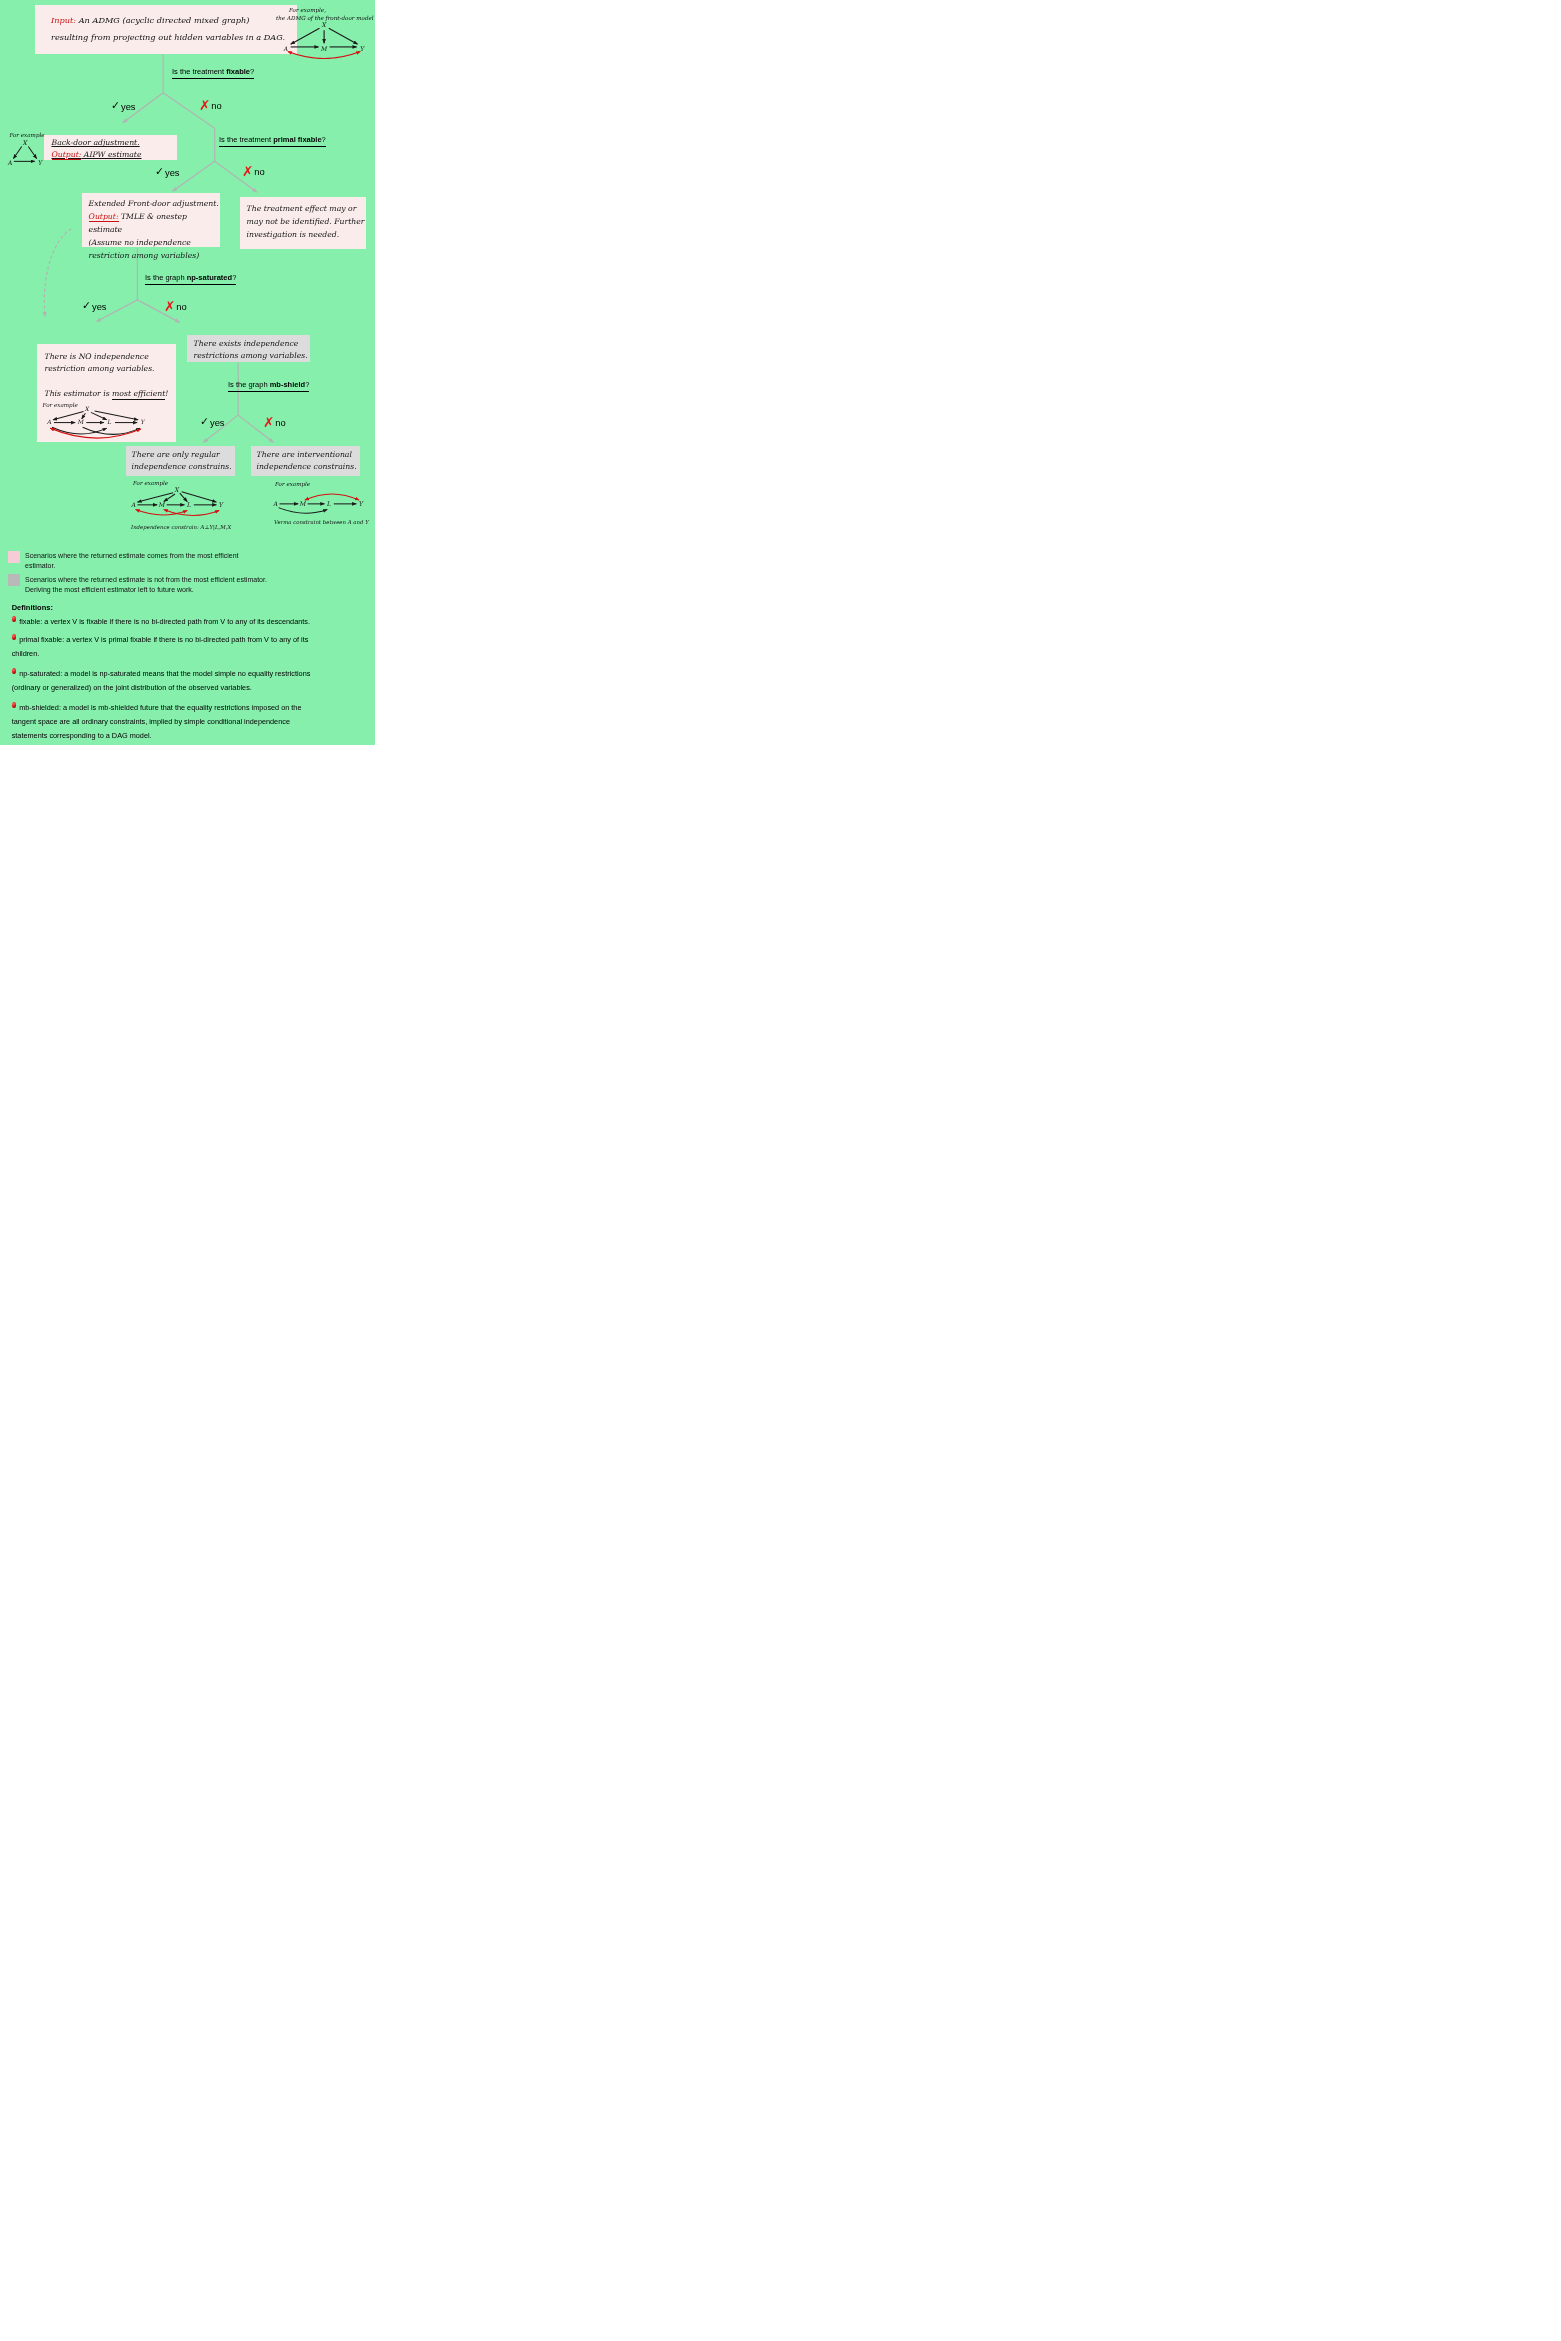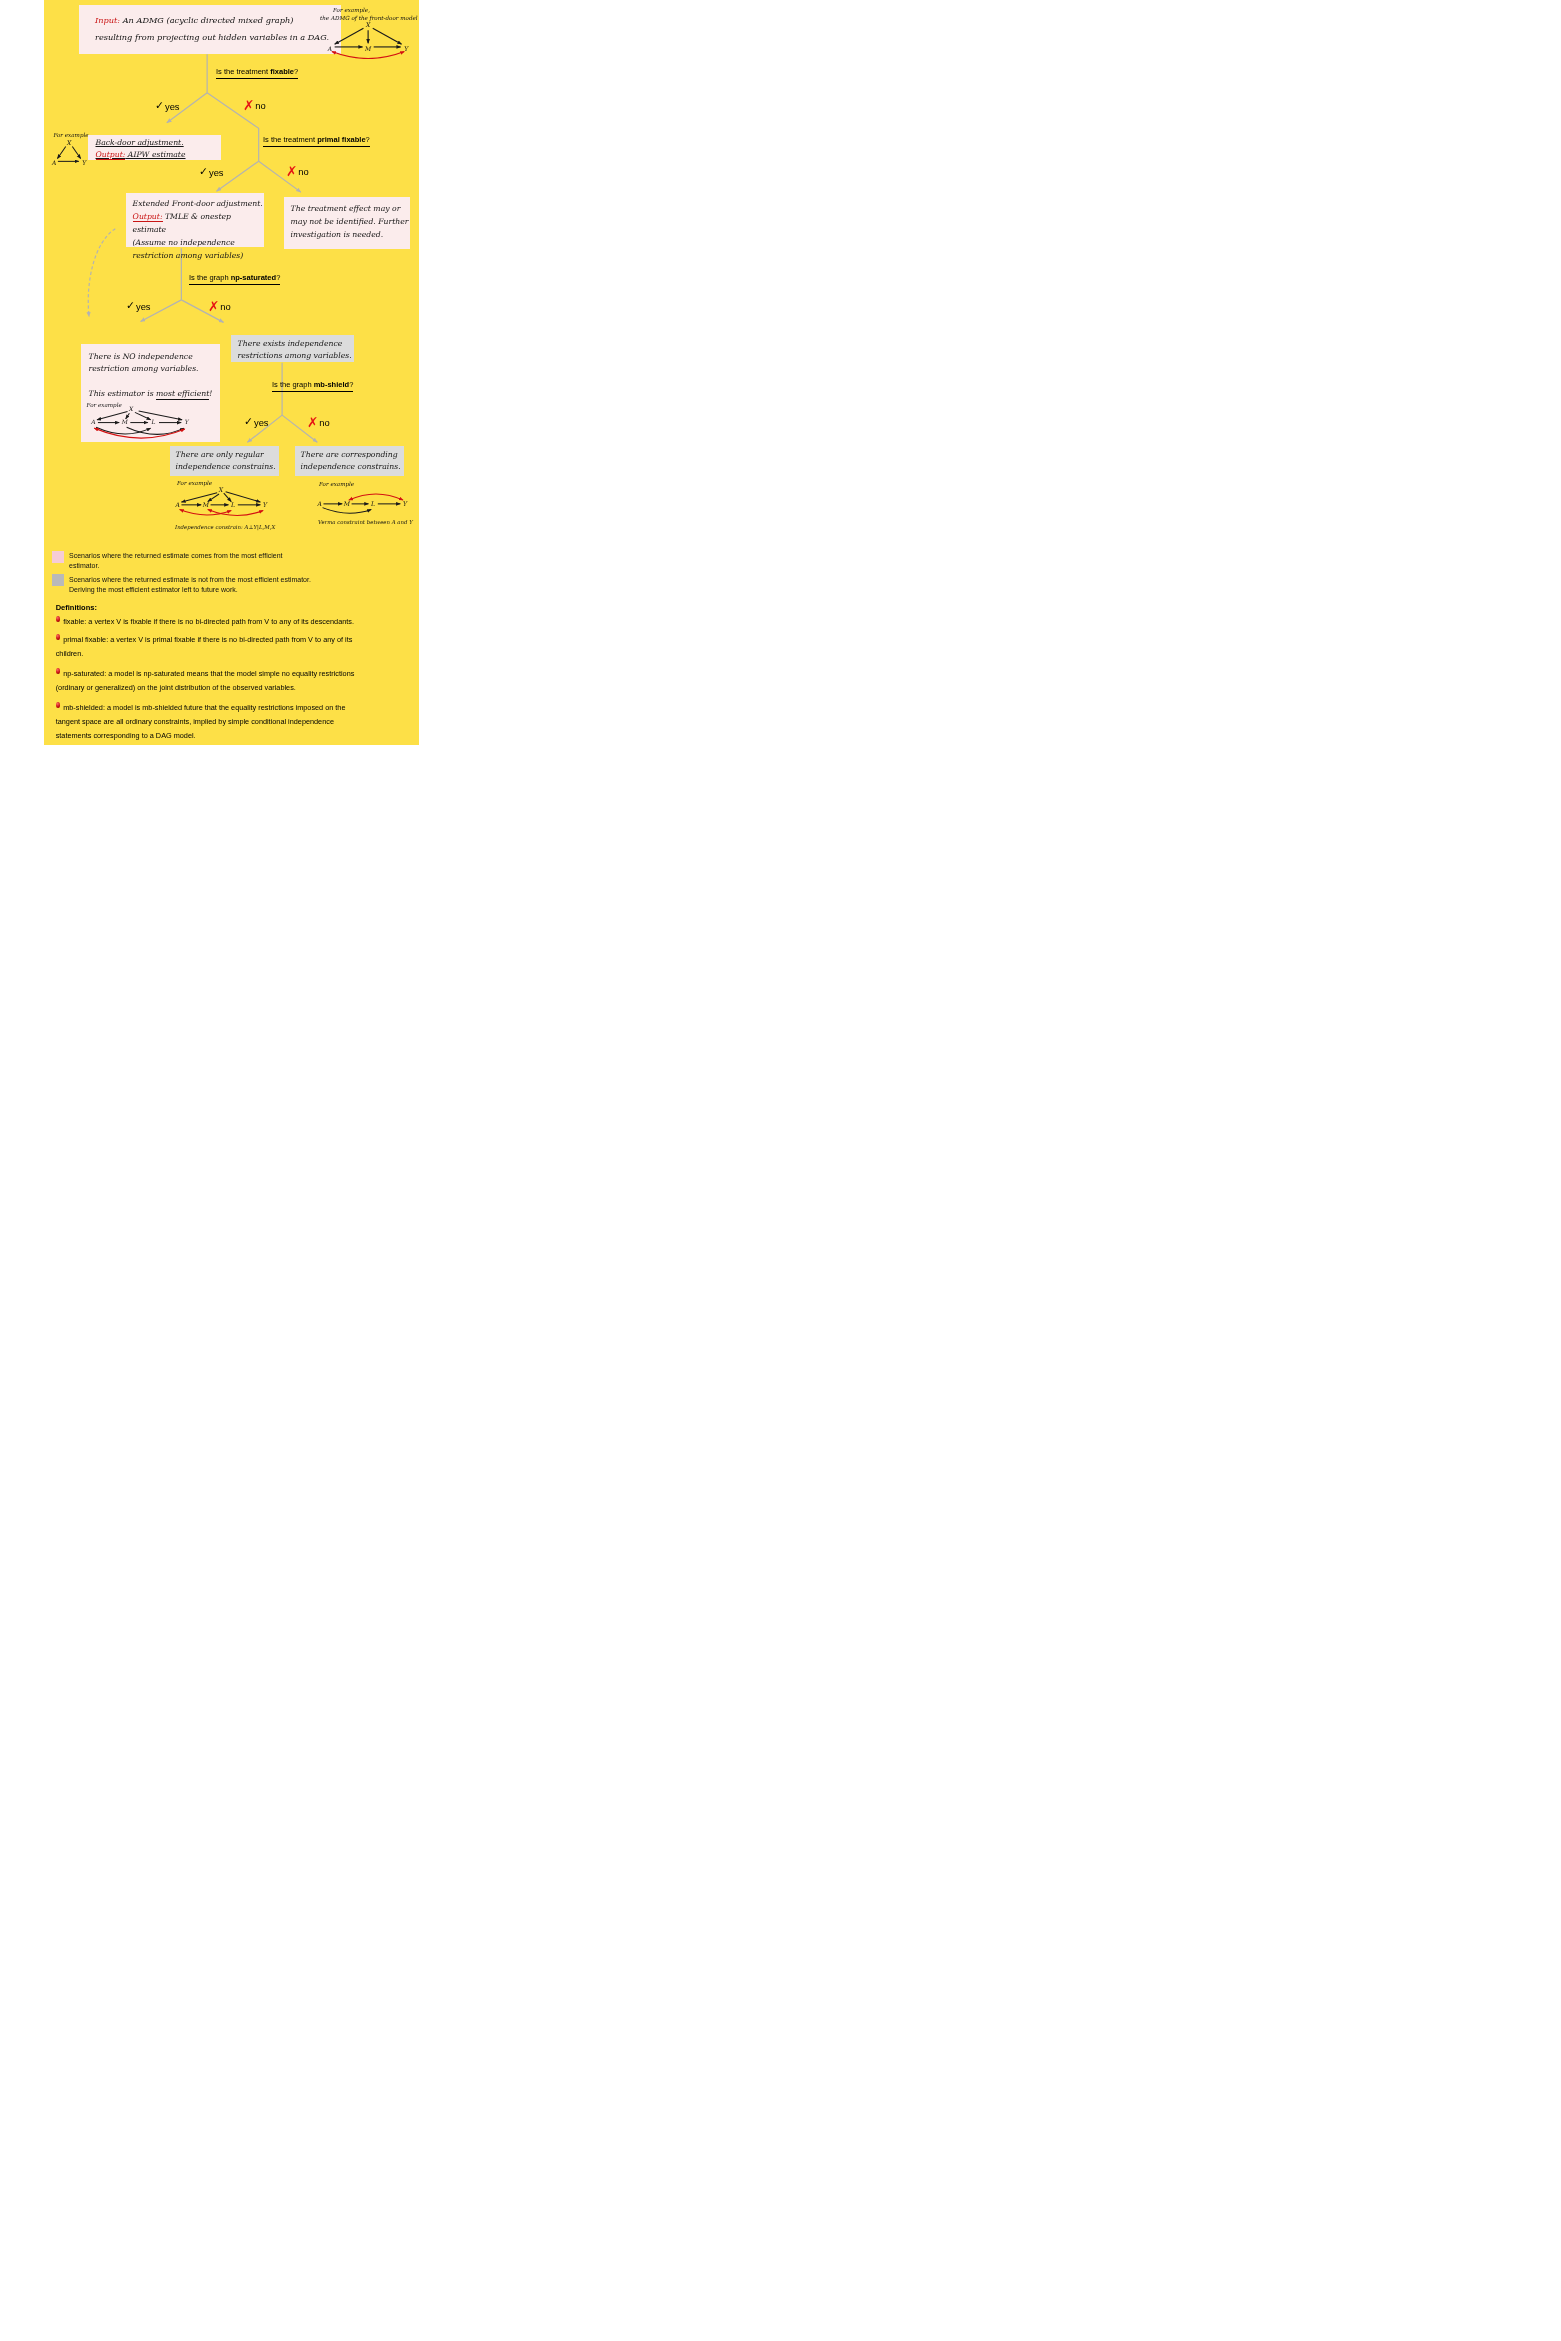--- a/index.html
+++ b/index.html
@@ -3,8 +3,8 @@
 <meta charset="utf-8">
 <style>
   html,body{margin:0;padding:0;background:#fff;}
-  .canvas{position:relative;width:375px;height:745px;background:#fde047;overflow:hidden;
-          font-family:"Liberation Sans",sans-serif;color:#111;margin-left:44px;}
+  .canvas{position:relative;width:375px;height:745px;background:#86efac;overflow:hidden;
+          font-family:"Liberation Sans",sans-serif;color:#111;}
   .abs{position:absolute;}
   .hand{font-family:"DejaVu Serif",serif;font-style:italic;}
   .pinkbox{position:absolute;background:#fbecec;}

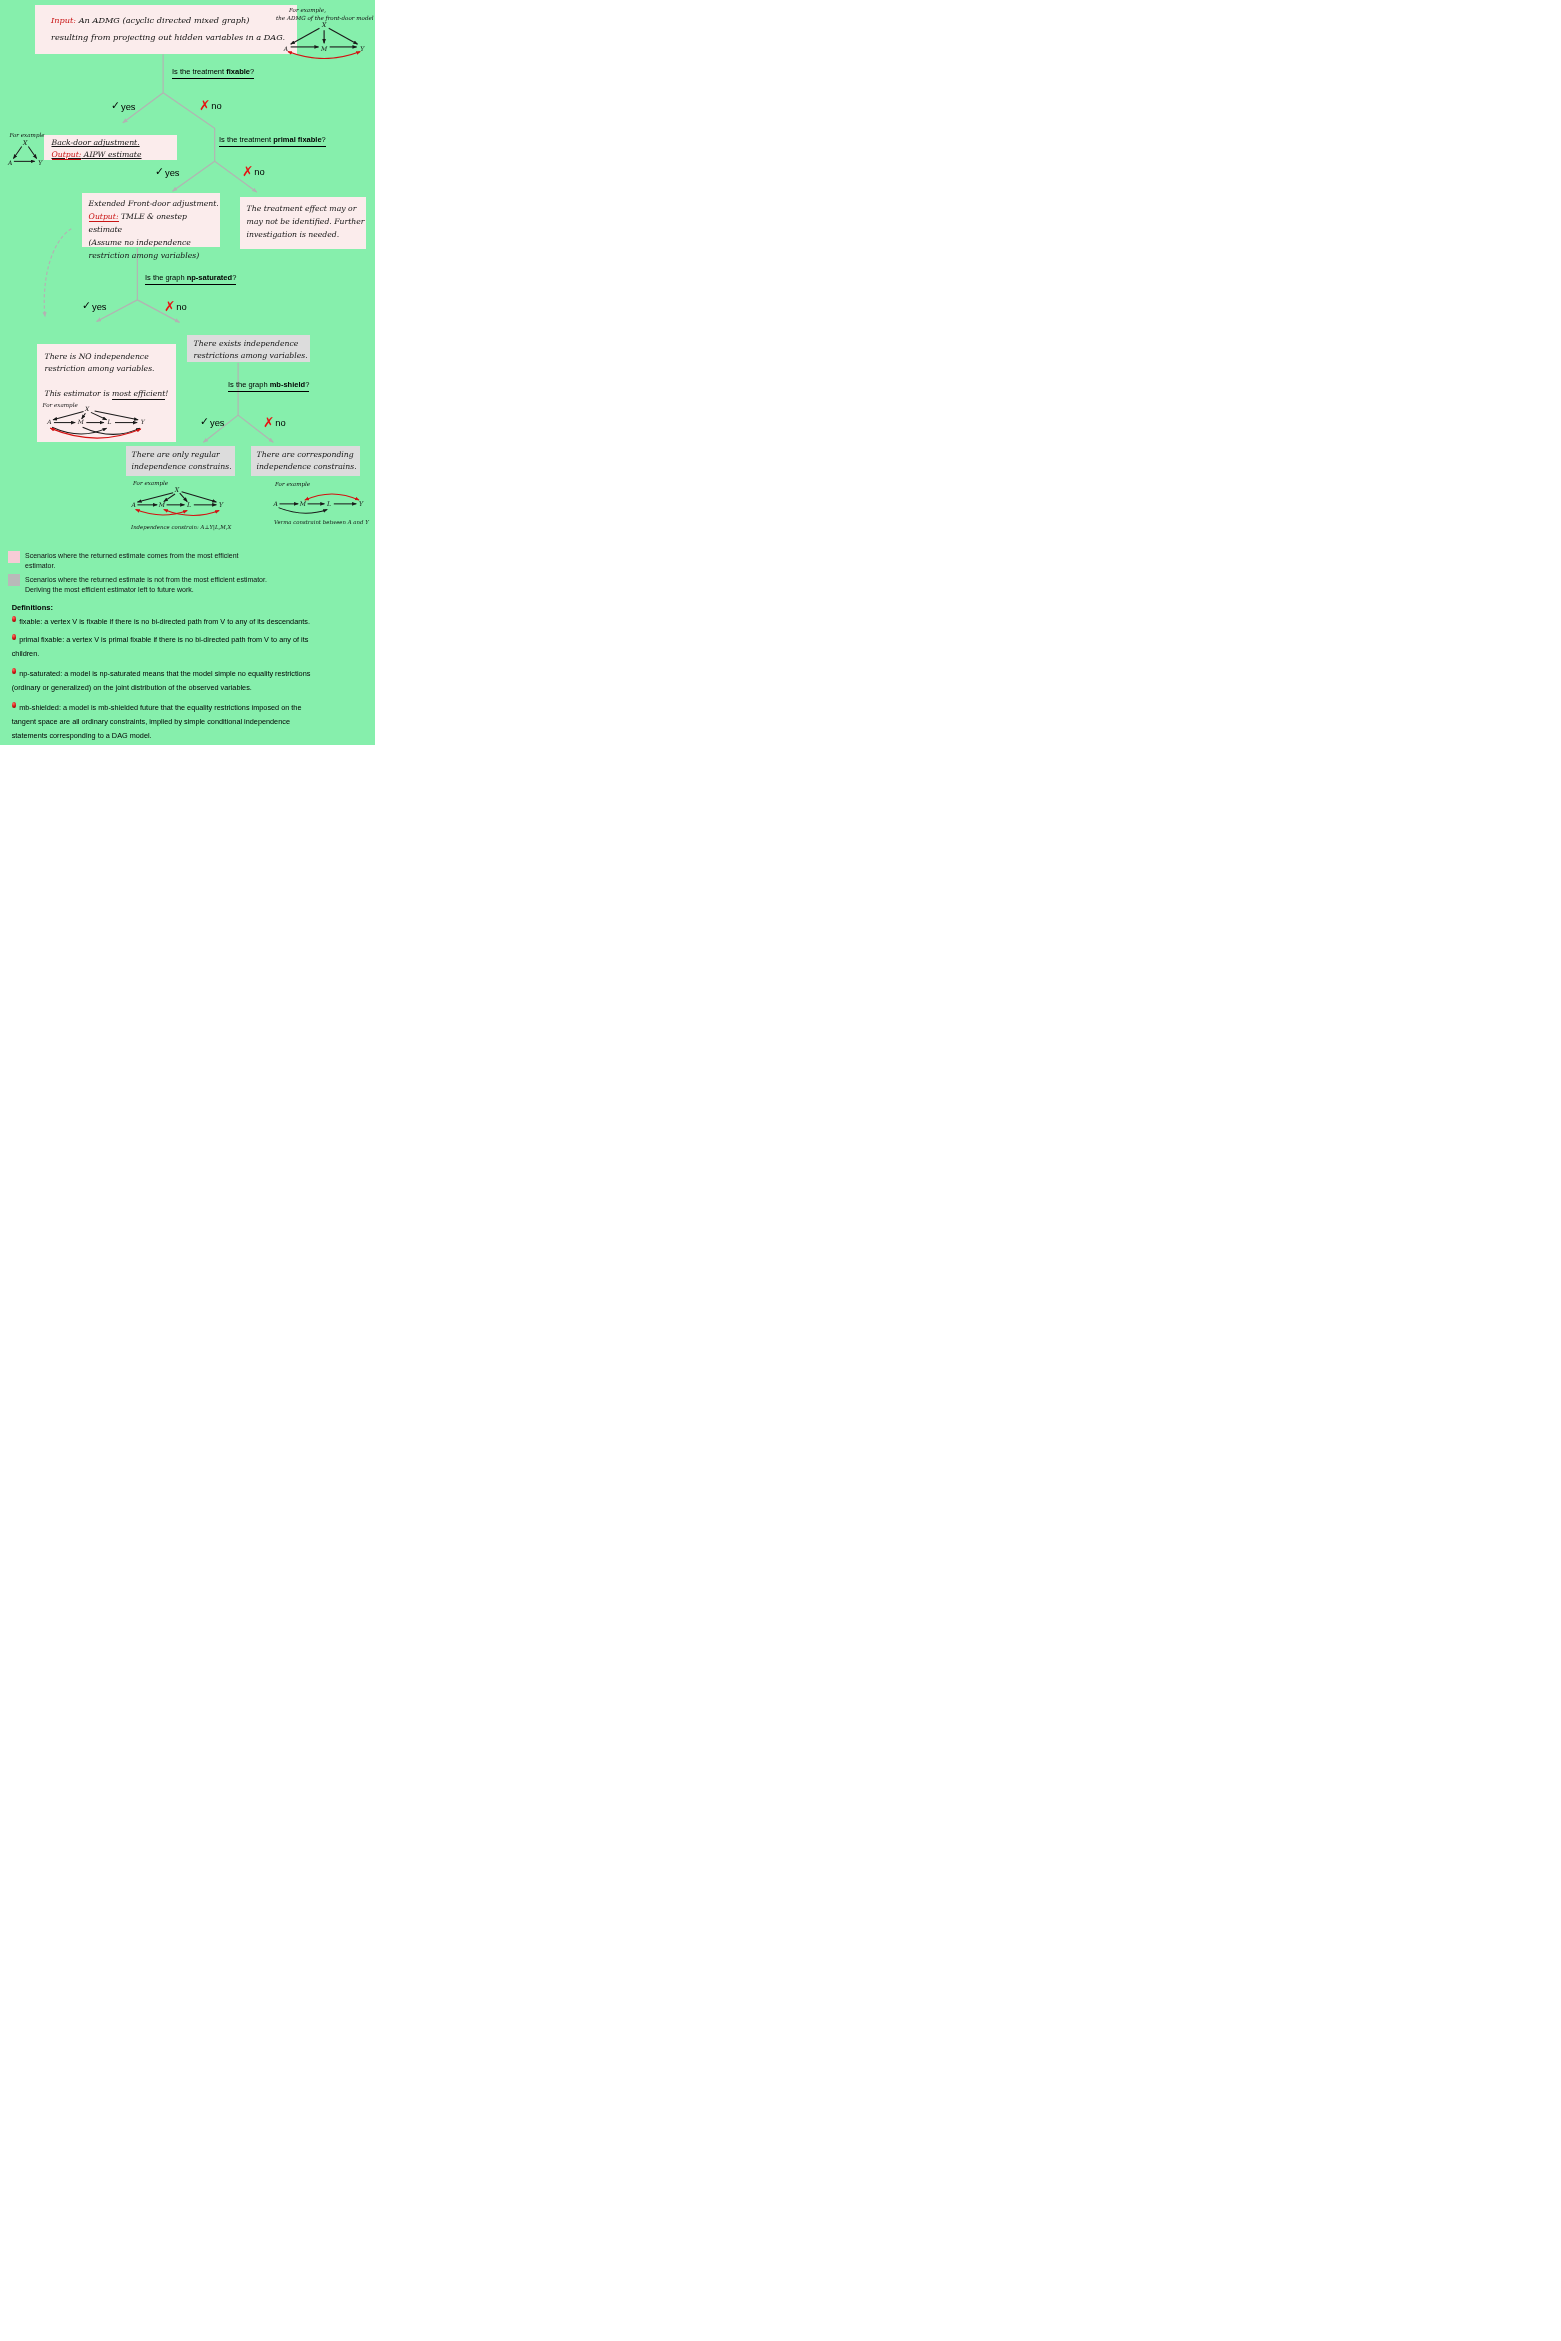--- a/index.html
+++ b/index.html
@@ -222,7 +222,7 @@
 
   
   <div class="graybox hand boxtext" style="left:251px;top:446px;width:109px;height:30px;padding:2.8px 0 0 5.6px;box-sizing:border-box;line-height:12.6px;">
-    <div>There are corresponding</div>
+    <div>There are interventional</div>
     <div>independence constrains.</div>
   </div>
 

